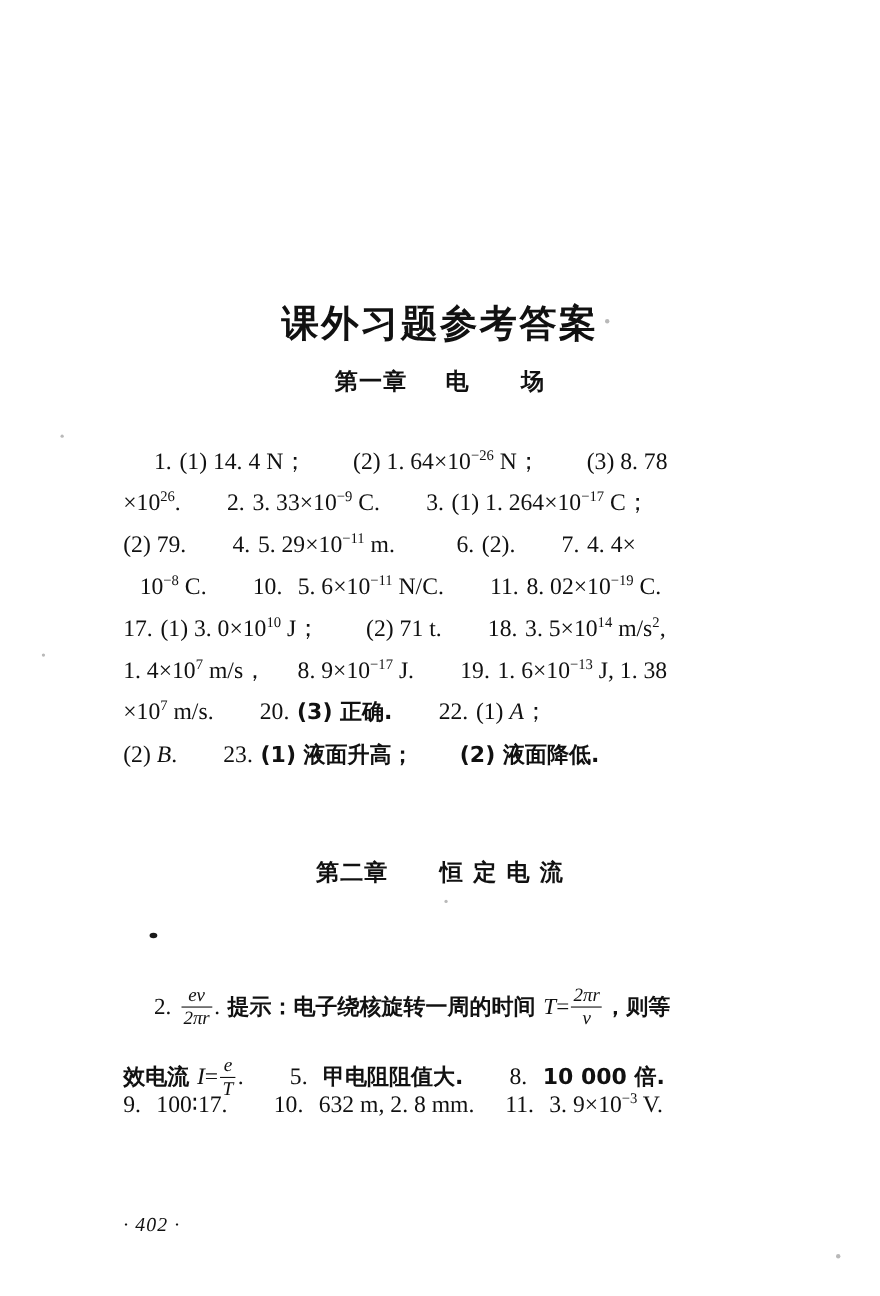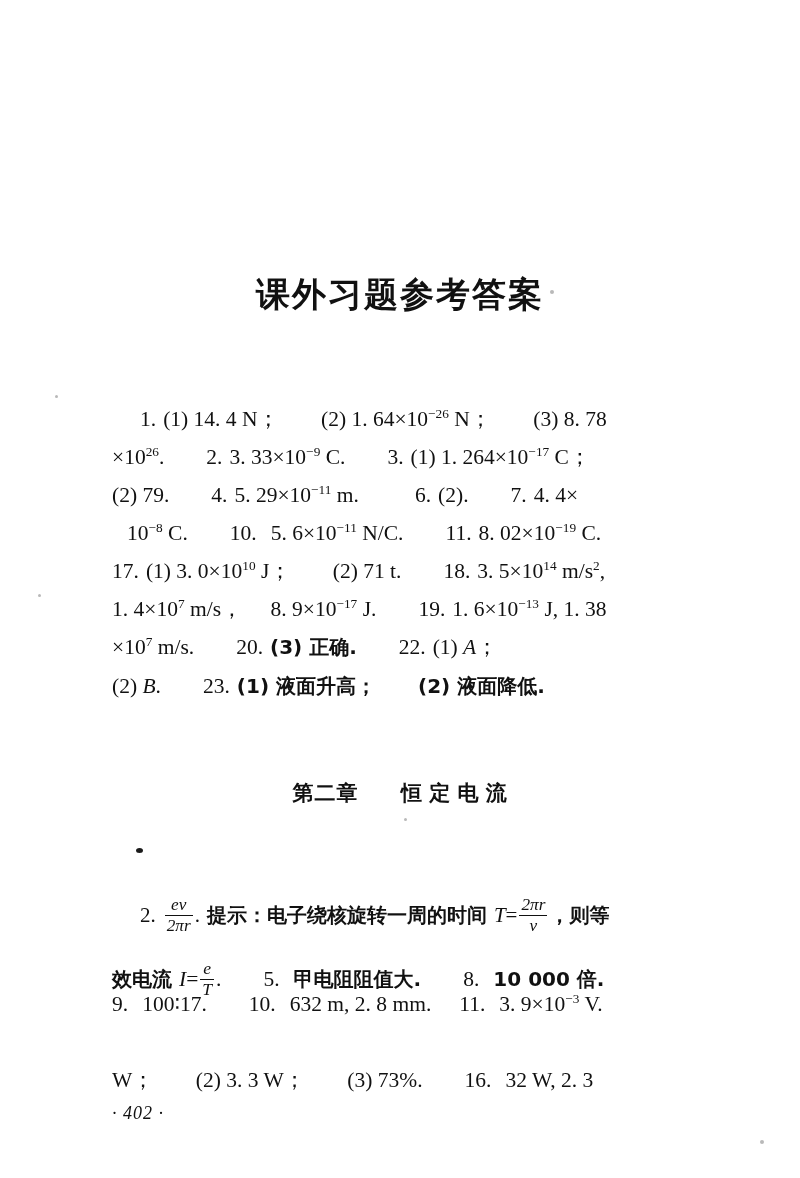--- a/index.html
+++ b/index.html
@@ -129,6 +129,13 @@
 
   <div class="doc-title">课外习题参考答案</div>
 
+  <div class="chapter-heading" id="chap1">
+    <span>第一章</span>
+    <span class="chap-sp1"></span>
+    <span>电</span>
+    <span class="chap-sp2"></span>
+    <span>场</span>
+  </div>
 
   <div class="line" style="top:409px;">
     <span class="sp-m"></span><span>1.</span><span class="sp-xs"></span><span>(1) 14. 4 N；</span><span class="sp-l"></span><span>(2) 1. 64</span><span>×</span><span>10</span><sup>−26</sup><span> N；</span><span class="sp-l"></span><span>(3) 8. 78</span>

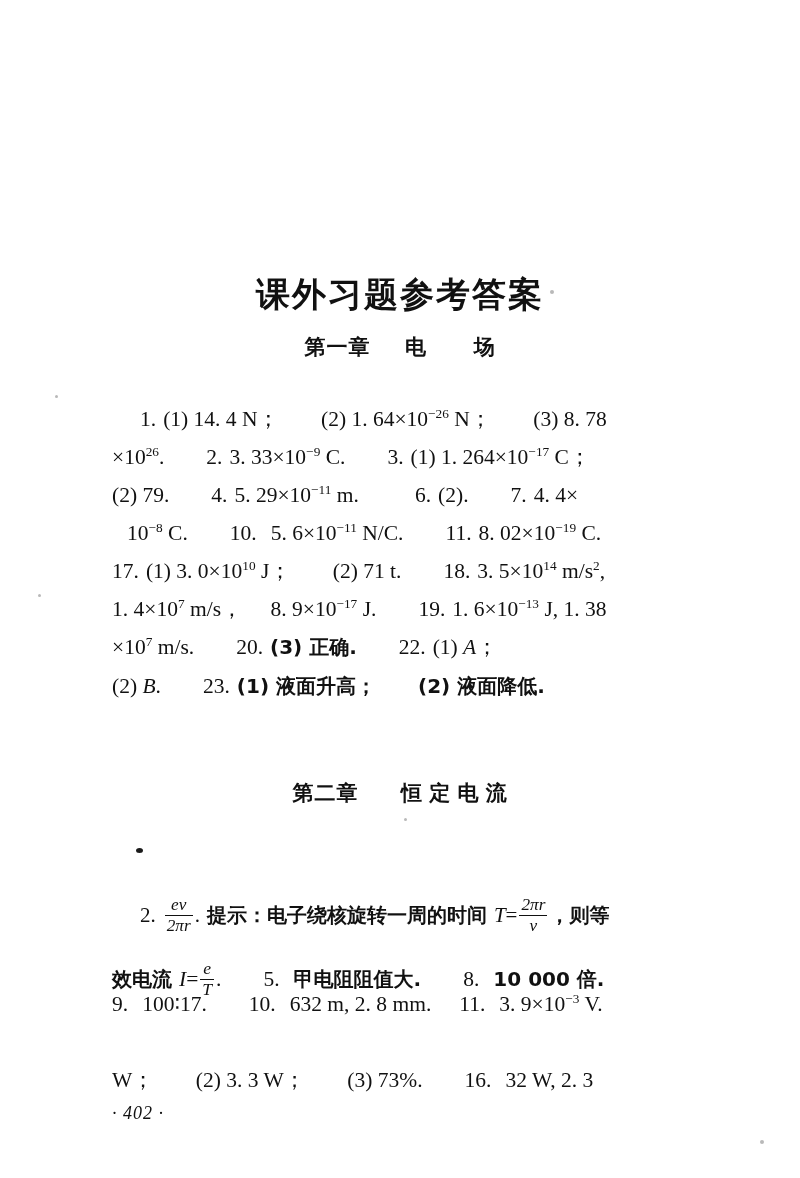--- a/index.html
+++ b/index.html
@@ -50,7 +50,7 @@
     font-family: "DejaVu Sans", "Liberation Sans", sans-serif;
   }
   #chap1 { top: 333px; }
-  #chap2 { top: 779px; font-family: Liberation Serif, serif; }
+  #chap2 { top: 779px; }
 
   .chap-sp1 { display: inline-block; width: 18px; }
   .chap-sp2 { display: inline-block; width: 30px; }

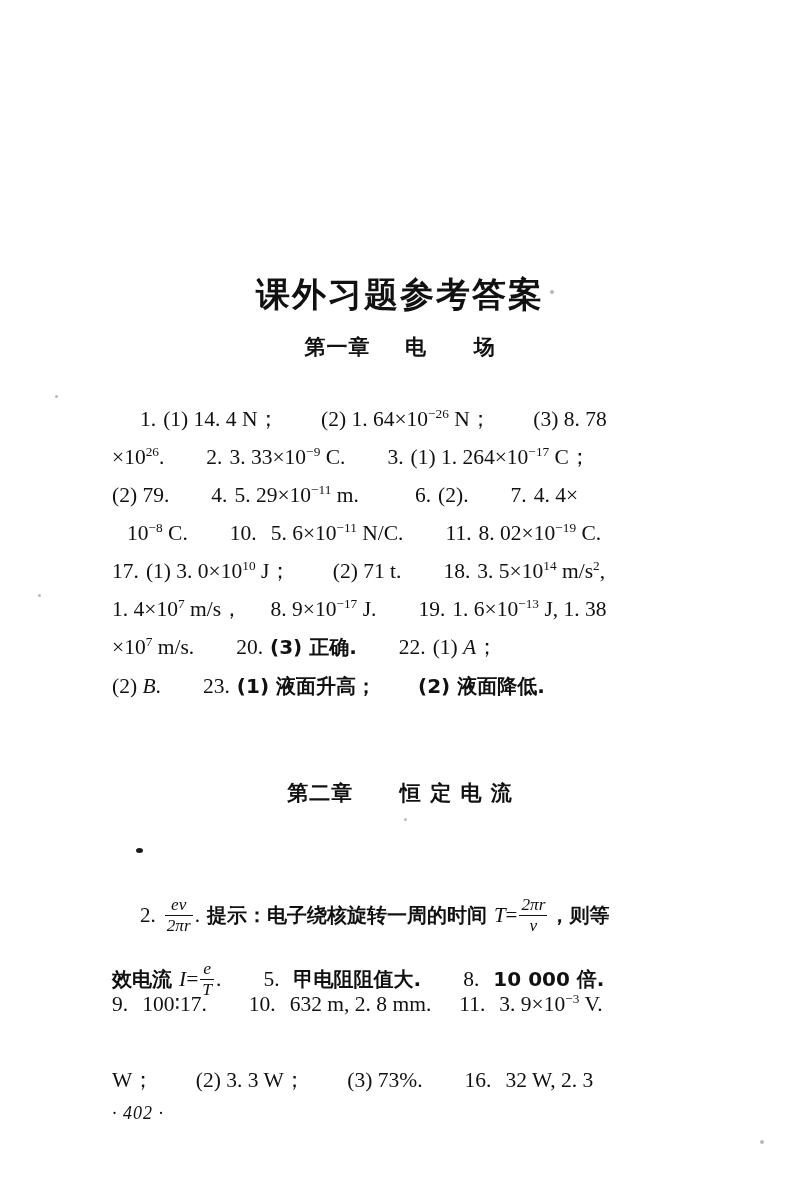--- a/index.html
+++ b/index.html
@@ -188,9 +188,6 @@
   </div>
 
 
-  <div class="line" style="top:1070px;">
-    <span>W；</span><span class="sp-l"></span><span>(2) 3. 3 W；</span><span class="sp-l"></span><span>(3) 73%.</span><span class="sp-l"></span><span>16.</span><span class="sp-s"></span><span>32 W, 2. 3</span>
-  </div>
 
   <div class="page-number">· 402 ·</div>
 

